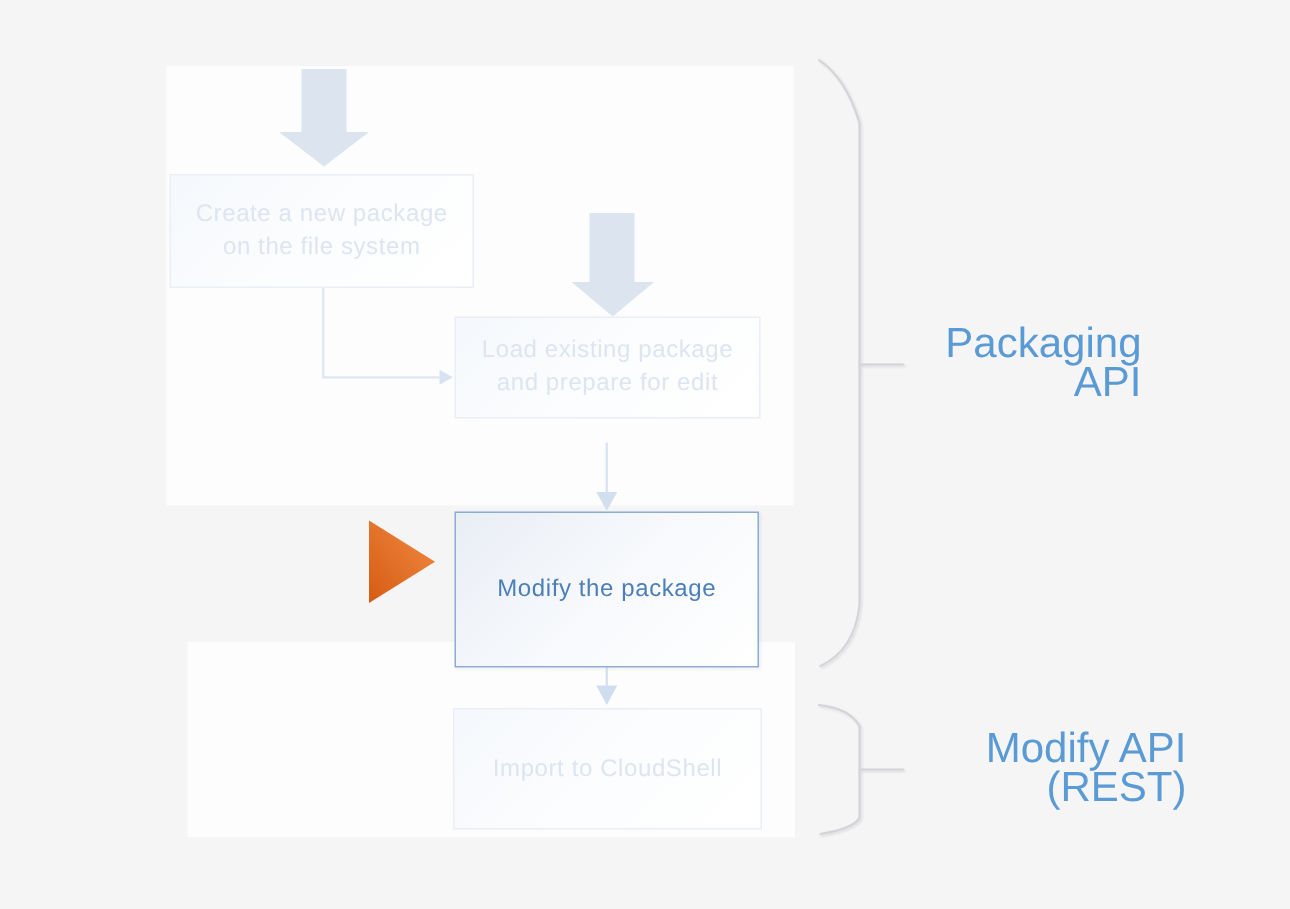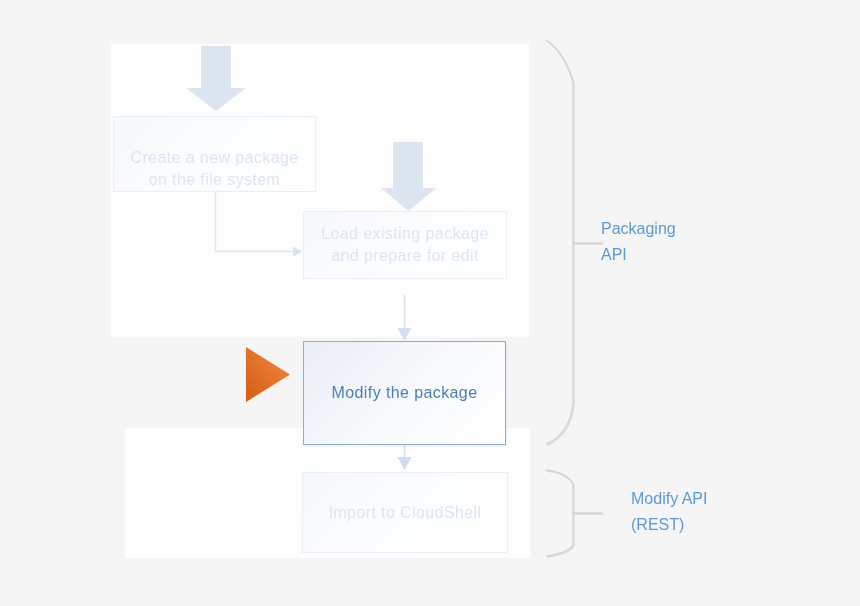--- a/index.html
+++ b/index.html
@@ -29,7 +29,7 @@
     border:1.5px solid #8cacd0; color:#4b7fb9;
     box-shadow:1px 1px 2px rgba(100,130,170,0.12);
   }
-  .step-create { left:113px; top:116px; width:203px; height:76px;align-items:flex-end; }
+  .step-create { left:113px; top:116px; width:203px; height:76px; }
   .step-load   { left:303px; top:211px; width:204px; height:68px; }
   .step-modify { left:303px; top:341px; width:203px; height:104px; }
   .step-import { left:302px; top:472px; width:206px; height:81px; }

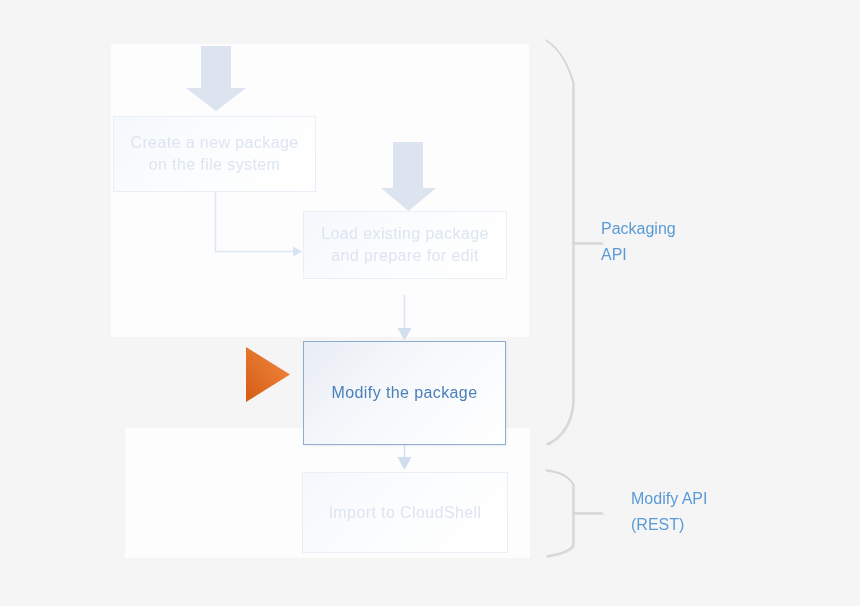--- a/index.html
+++ b/index.html
@@ -35,8 +35,8 @@
   .step-import { left:302px; top:472px; width:206px; height:81px; }
 
   .group-label {
-    position:absolute; width:160px; text-align:left;
-    font-size:16px; line-height:26px; color:#5b9bd5; white-space:pre-line;
+    position:absolute; width:160px; text-align:right;
+    font-size:28px; line-height:26px; color:#5b9bd5; white-space:pre-line;
   }
   .label-packaging { left:601px; top:216px; }
   .label-quali     { left:631px; top:486px; }

